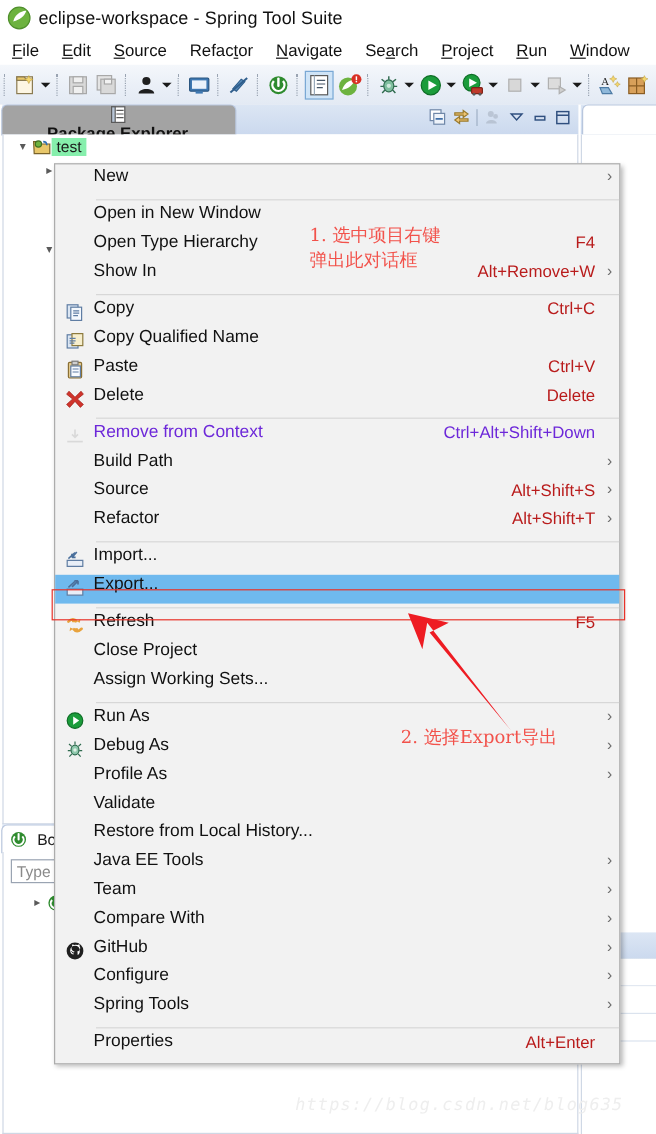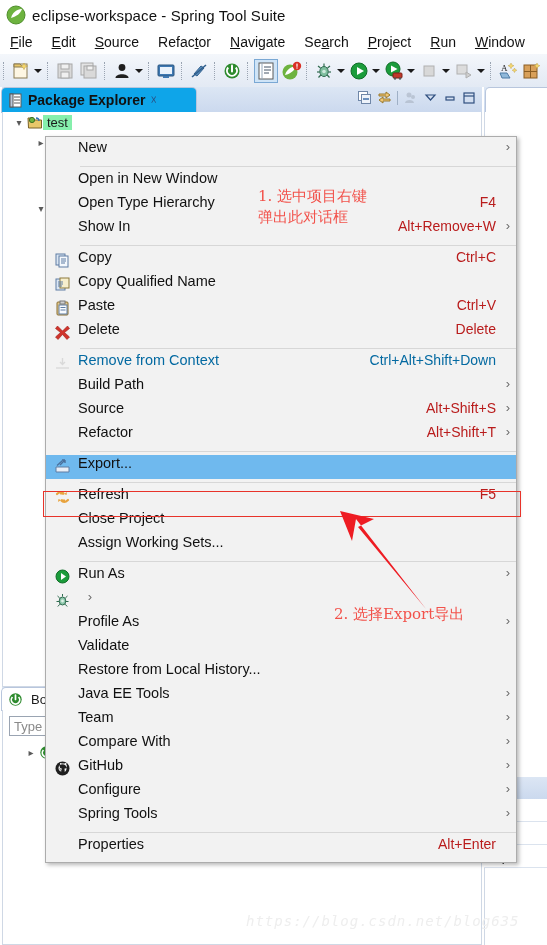--- a/index.html
+++ b/index.html
@@ -50,9 +50,10 @@
     background:linear-gradient(to bottom,#dce6f4,#cbd9ee);}
   #peTab{
     position:absolute;left:0;top:1px;height:24px;min-width:180px;
-    background:#0ea5e9;border-top-left-radius:4px;border-top-right-radius:4px;
+    background:#a3a3a3;border-top-left-radius:4px;border-top-right-radius:4px;
     display:flex;align-items:center;padding:0 8px 0 6px;
     box-shadow:0 0 0 1px #b8c6dd;
+    flex-direction:column;
   }
   #peTab .lbl{font-size:14px;font-weight:bold;color:#111;margin:0 5px;}
   #peTab .xclose{font-size:12px;color:#2b4b7d;}

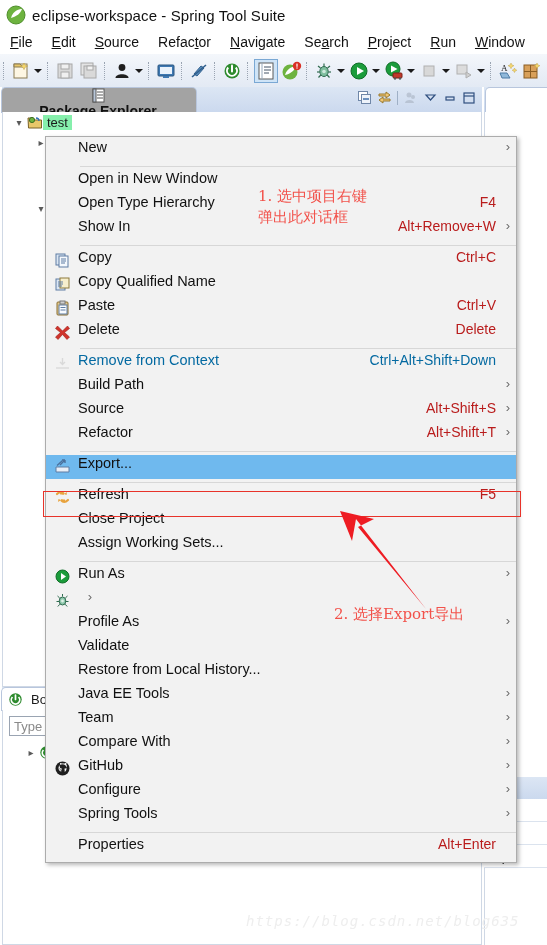--- a/index.html
+++ b/index.html
@@ -105,7 +105,7 @@
   .mrow .lab{flex:1;white-space:nowrap;}
   .mrow .acc{color:#b91c1c;font-size:14px;margin-right:4px;white-space:nowrap;}
   .mrow .arw{width:16px;text-align:center;color:#6b6b6b;font-size:13px;flex:none;}
-  .mrow.disabled .lab,.mrow.disabled .acc{color:#0369a1;}
+  .mrow.disabled .lab,.mrow.disabled .acc{color:#6d28d9;}
   .mrow.hl{background:#6fb9ee;}
   .msep{height:1px;background:#d7d7d7;margin:3px 0 3px 34px;}
   

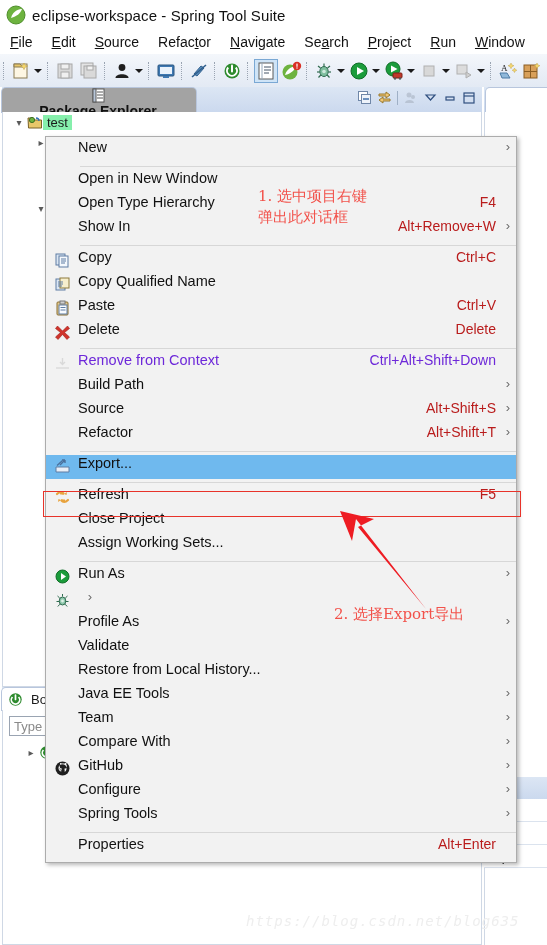--- a/index.html
+++ b/index.html
@@ -503,6 +503,18 @@
       <span class="arw">›</span>
     </div>
     <div class="msep"></div>
+    <div class="mrow">
+      <span class="ic">
+        <svg width="17" height="17" viewBox="0 0 17 17" style="position: absolute; left: 8px; top: 3px;">
+          <path d="M2 9 h13 v5 h-13z" fill="#e8eef7" stroke="#5f7da3"></path>
+          <path d="M10 2 L6 6.5 M6 6.5 h3 M6 6.5 v-3" stroke="#4a6f9b" stroke-width="1.4" fill="none"></path>
+          <path d="M3 7.5 L8.5 2.5" stroke="#4a6f9b" stroke-width="1.2"></path>
+        </svg>
+      </span>
+      <span class="lab">Import...</span>
+      <span class="acc"></span>
+      <span class="arw"></span>
+    </div>
     <div class="mrow hl">
       <span class="ic">
         <svg width="17" height="17" viewBox="0 0 17 17" style="position: absolute; left: 8px; top: 3px;">

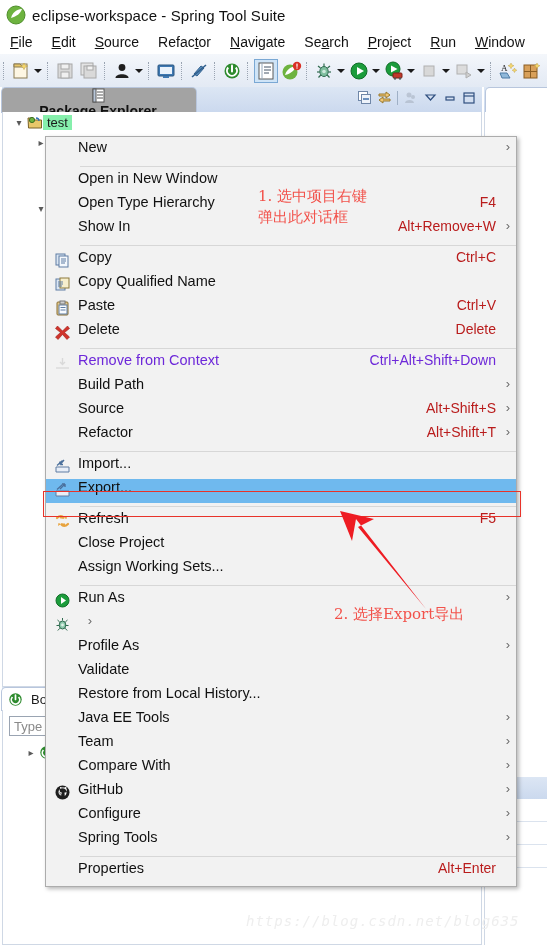--- a/index.html
+++ b/index.html
@@ -581,6 +581,7 @@
           </g>
         </svg>
       </span>
+      <span class="lab">Debug As</span>
       <span class="acc"></span>
       <span class="arw">›</span>
     </div>

